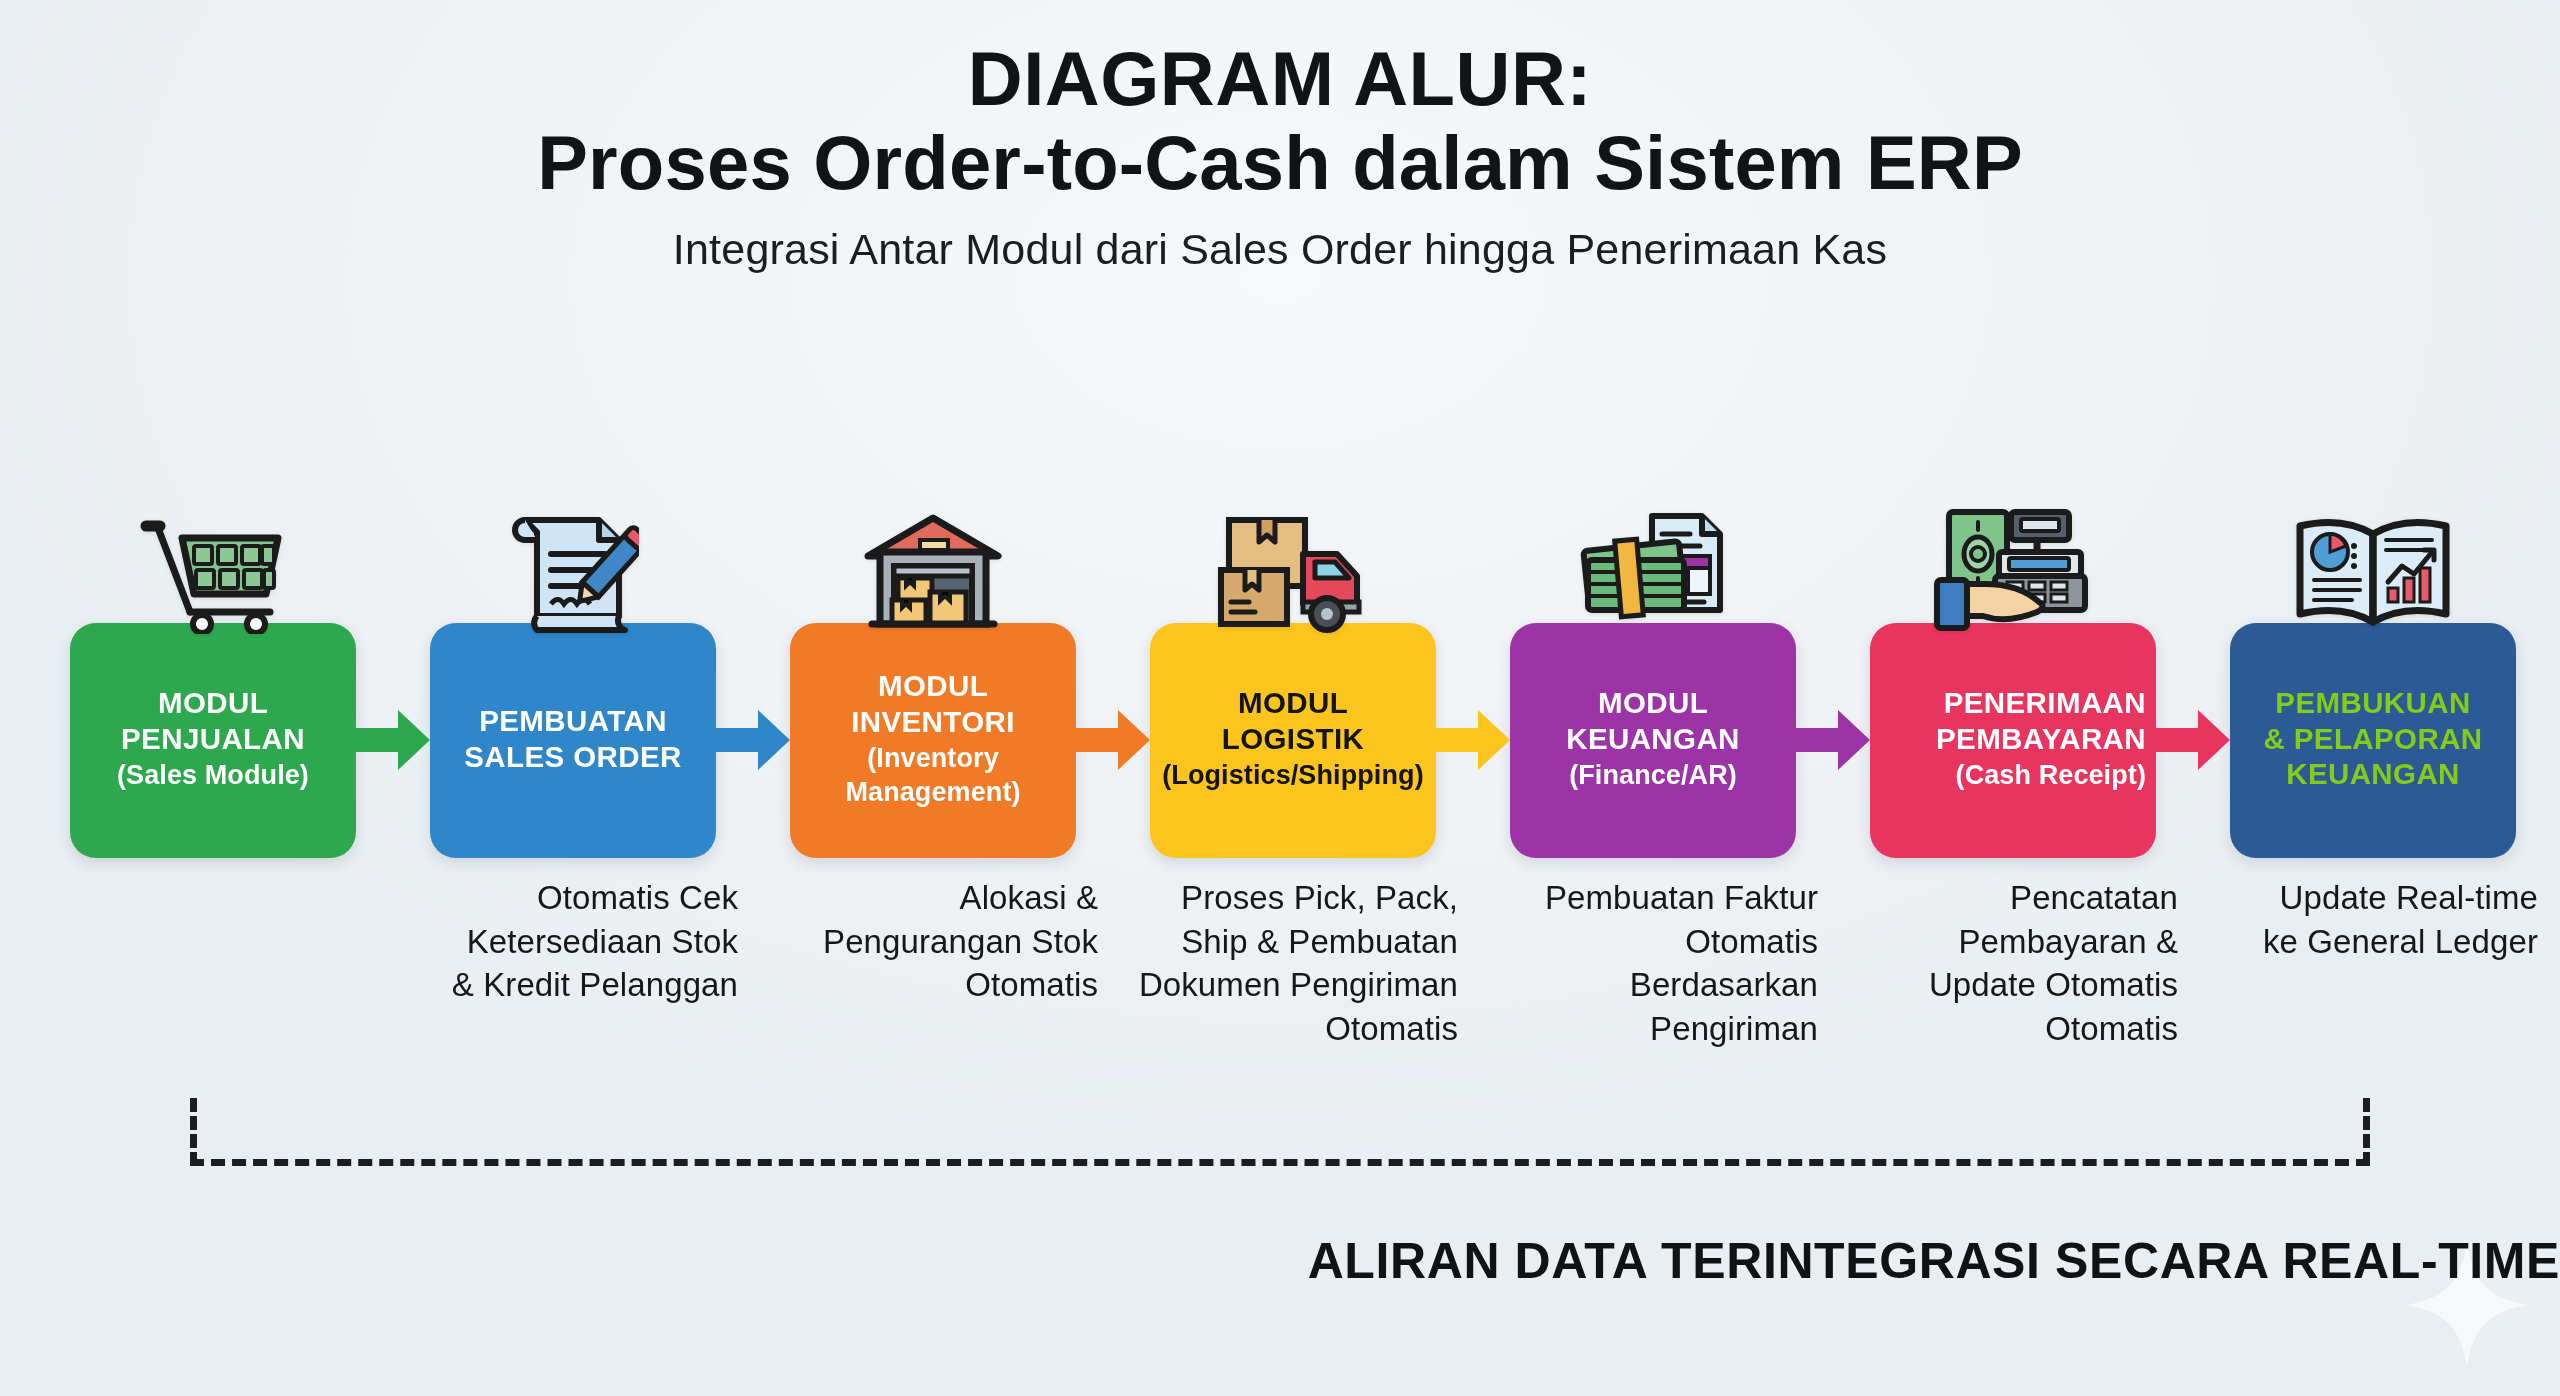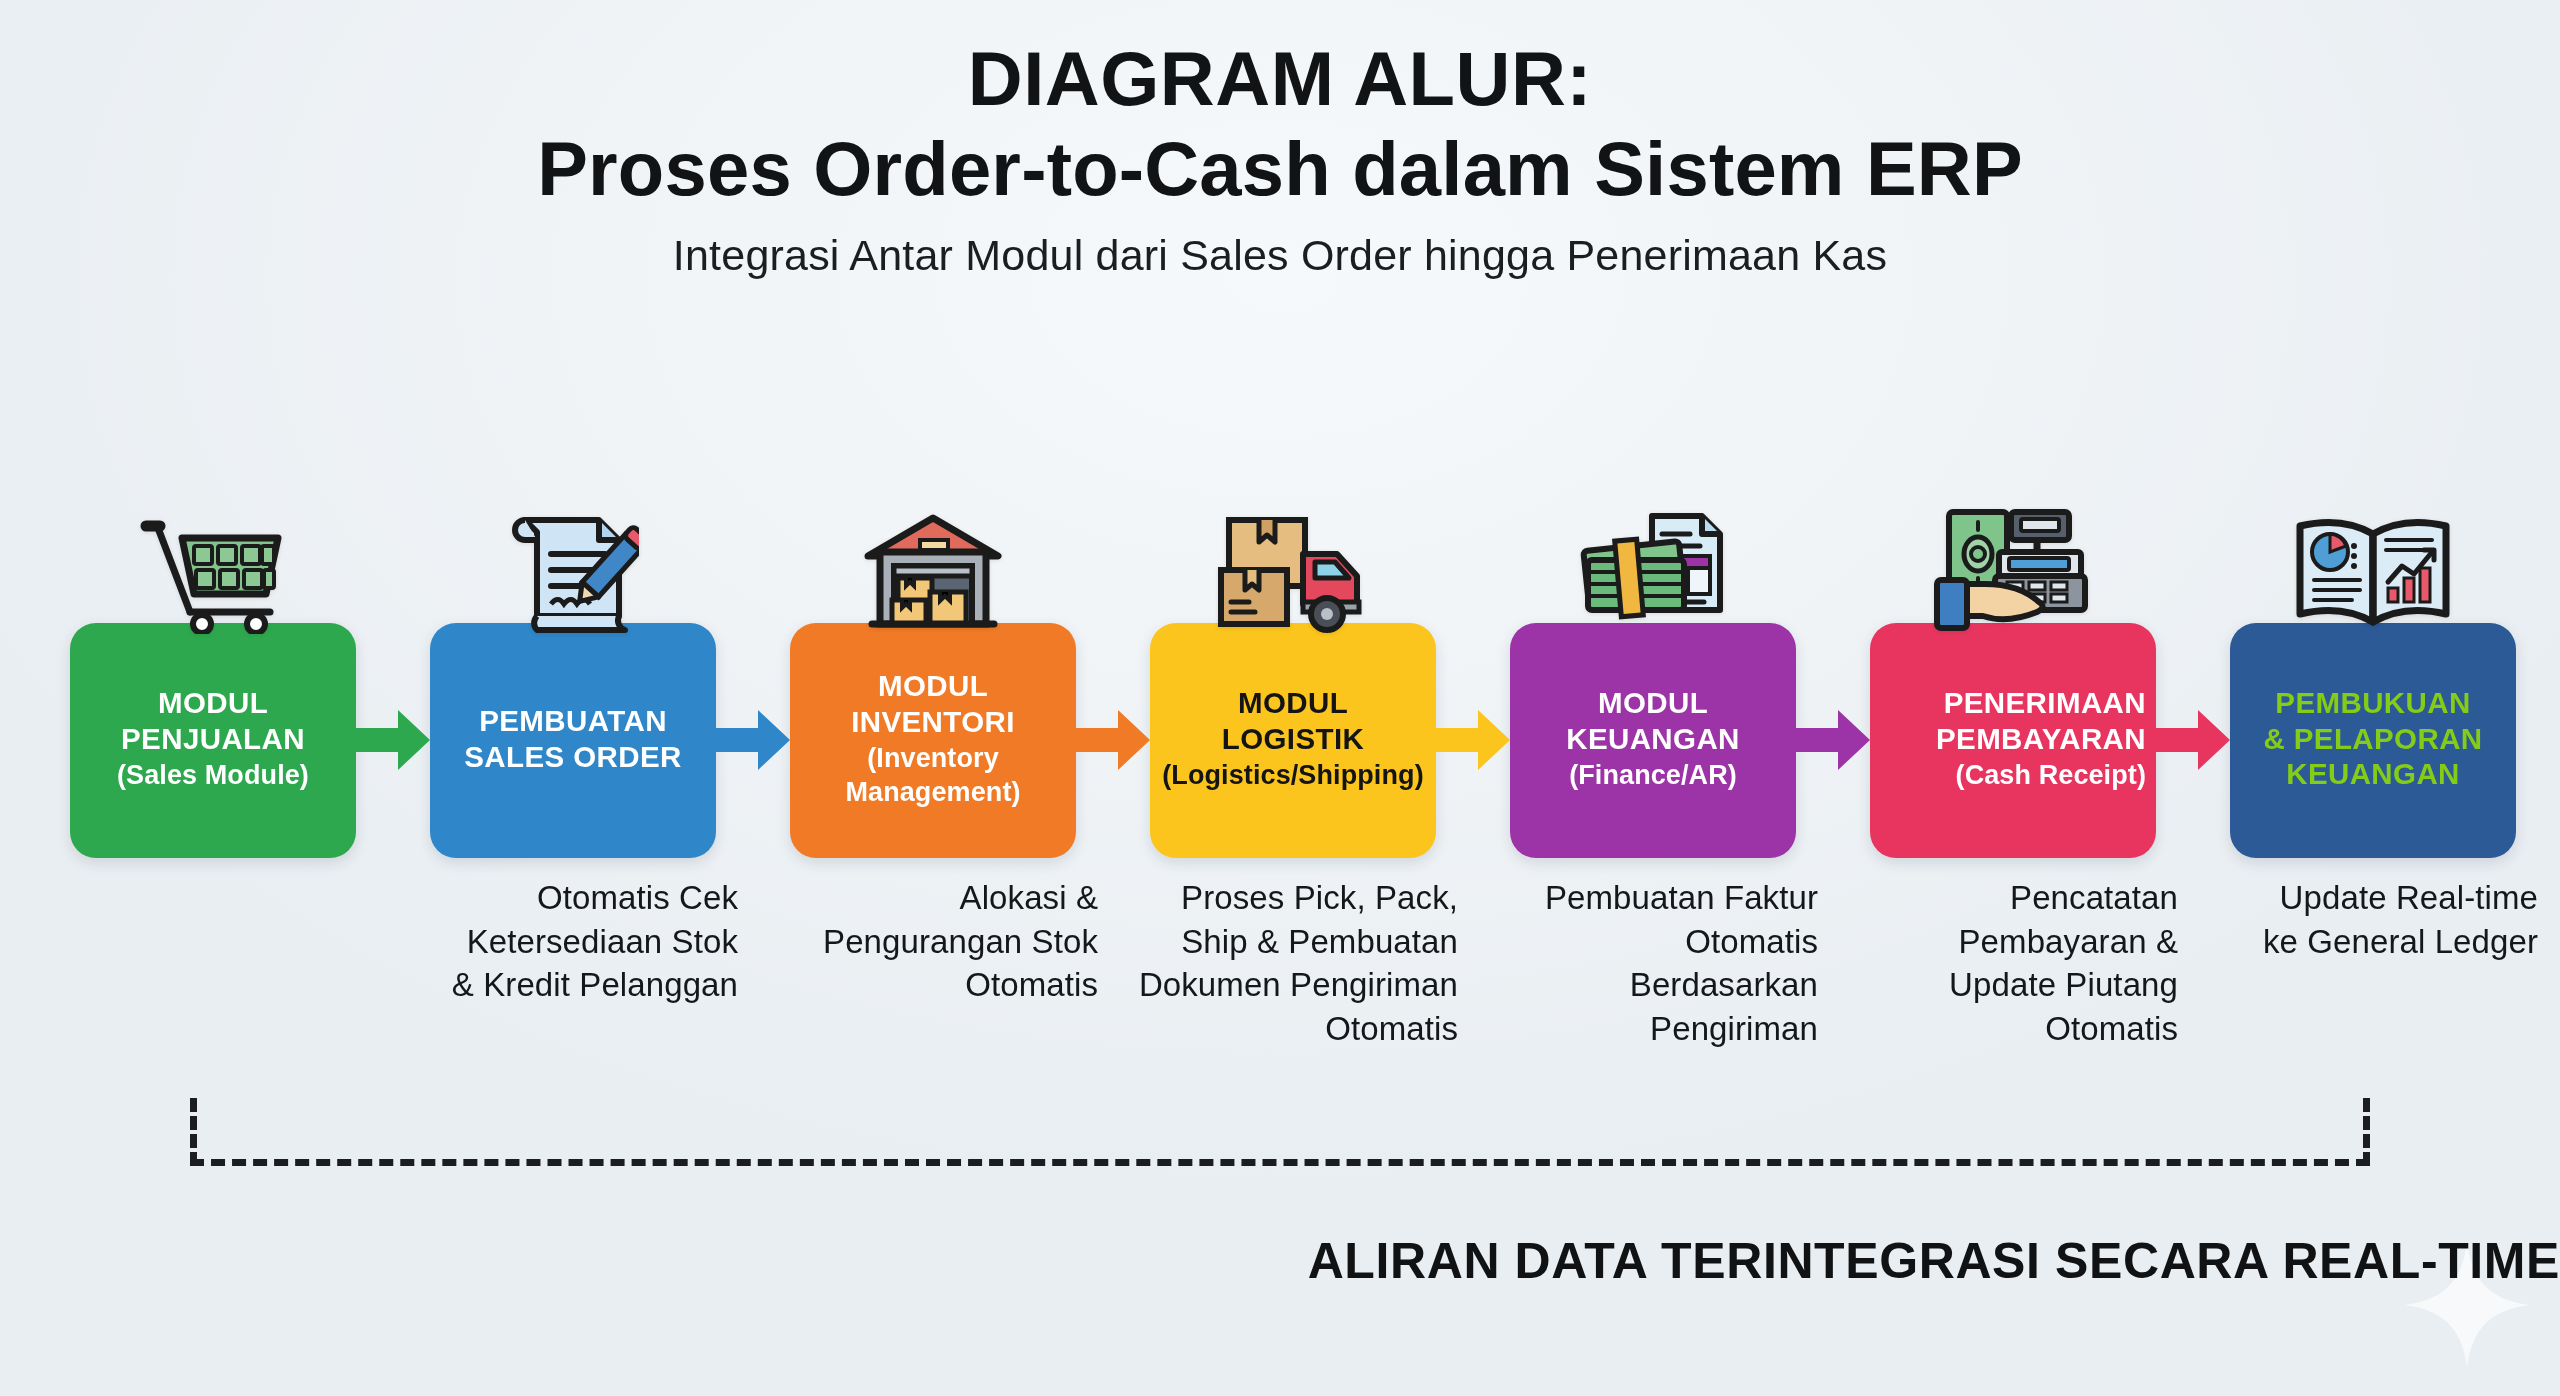--- a/index.html
+++ b/index.html
@@ -55,7 +55,6 @@
     letter-spacing: .2px;
     color: #111315;
     line-height: 1.12;
-    margin-top: 6px;
   }
   .subtitle {
     margin-top: 20px;

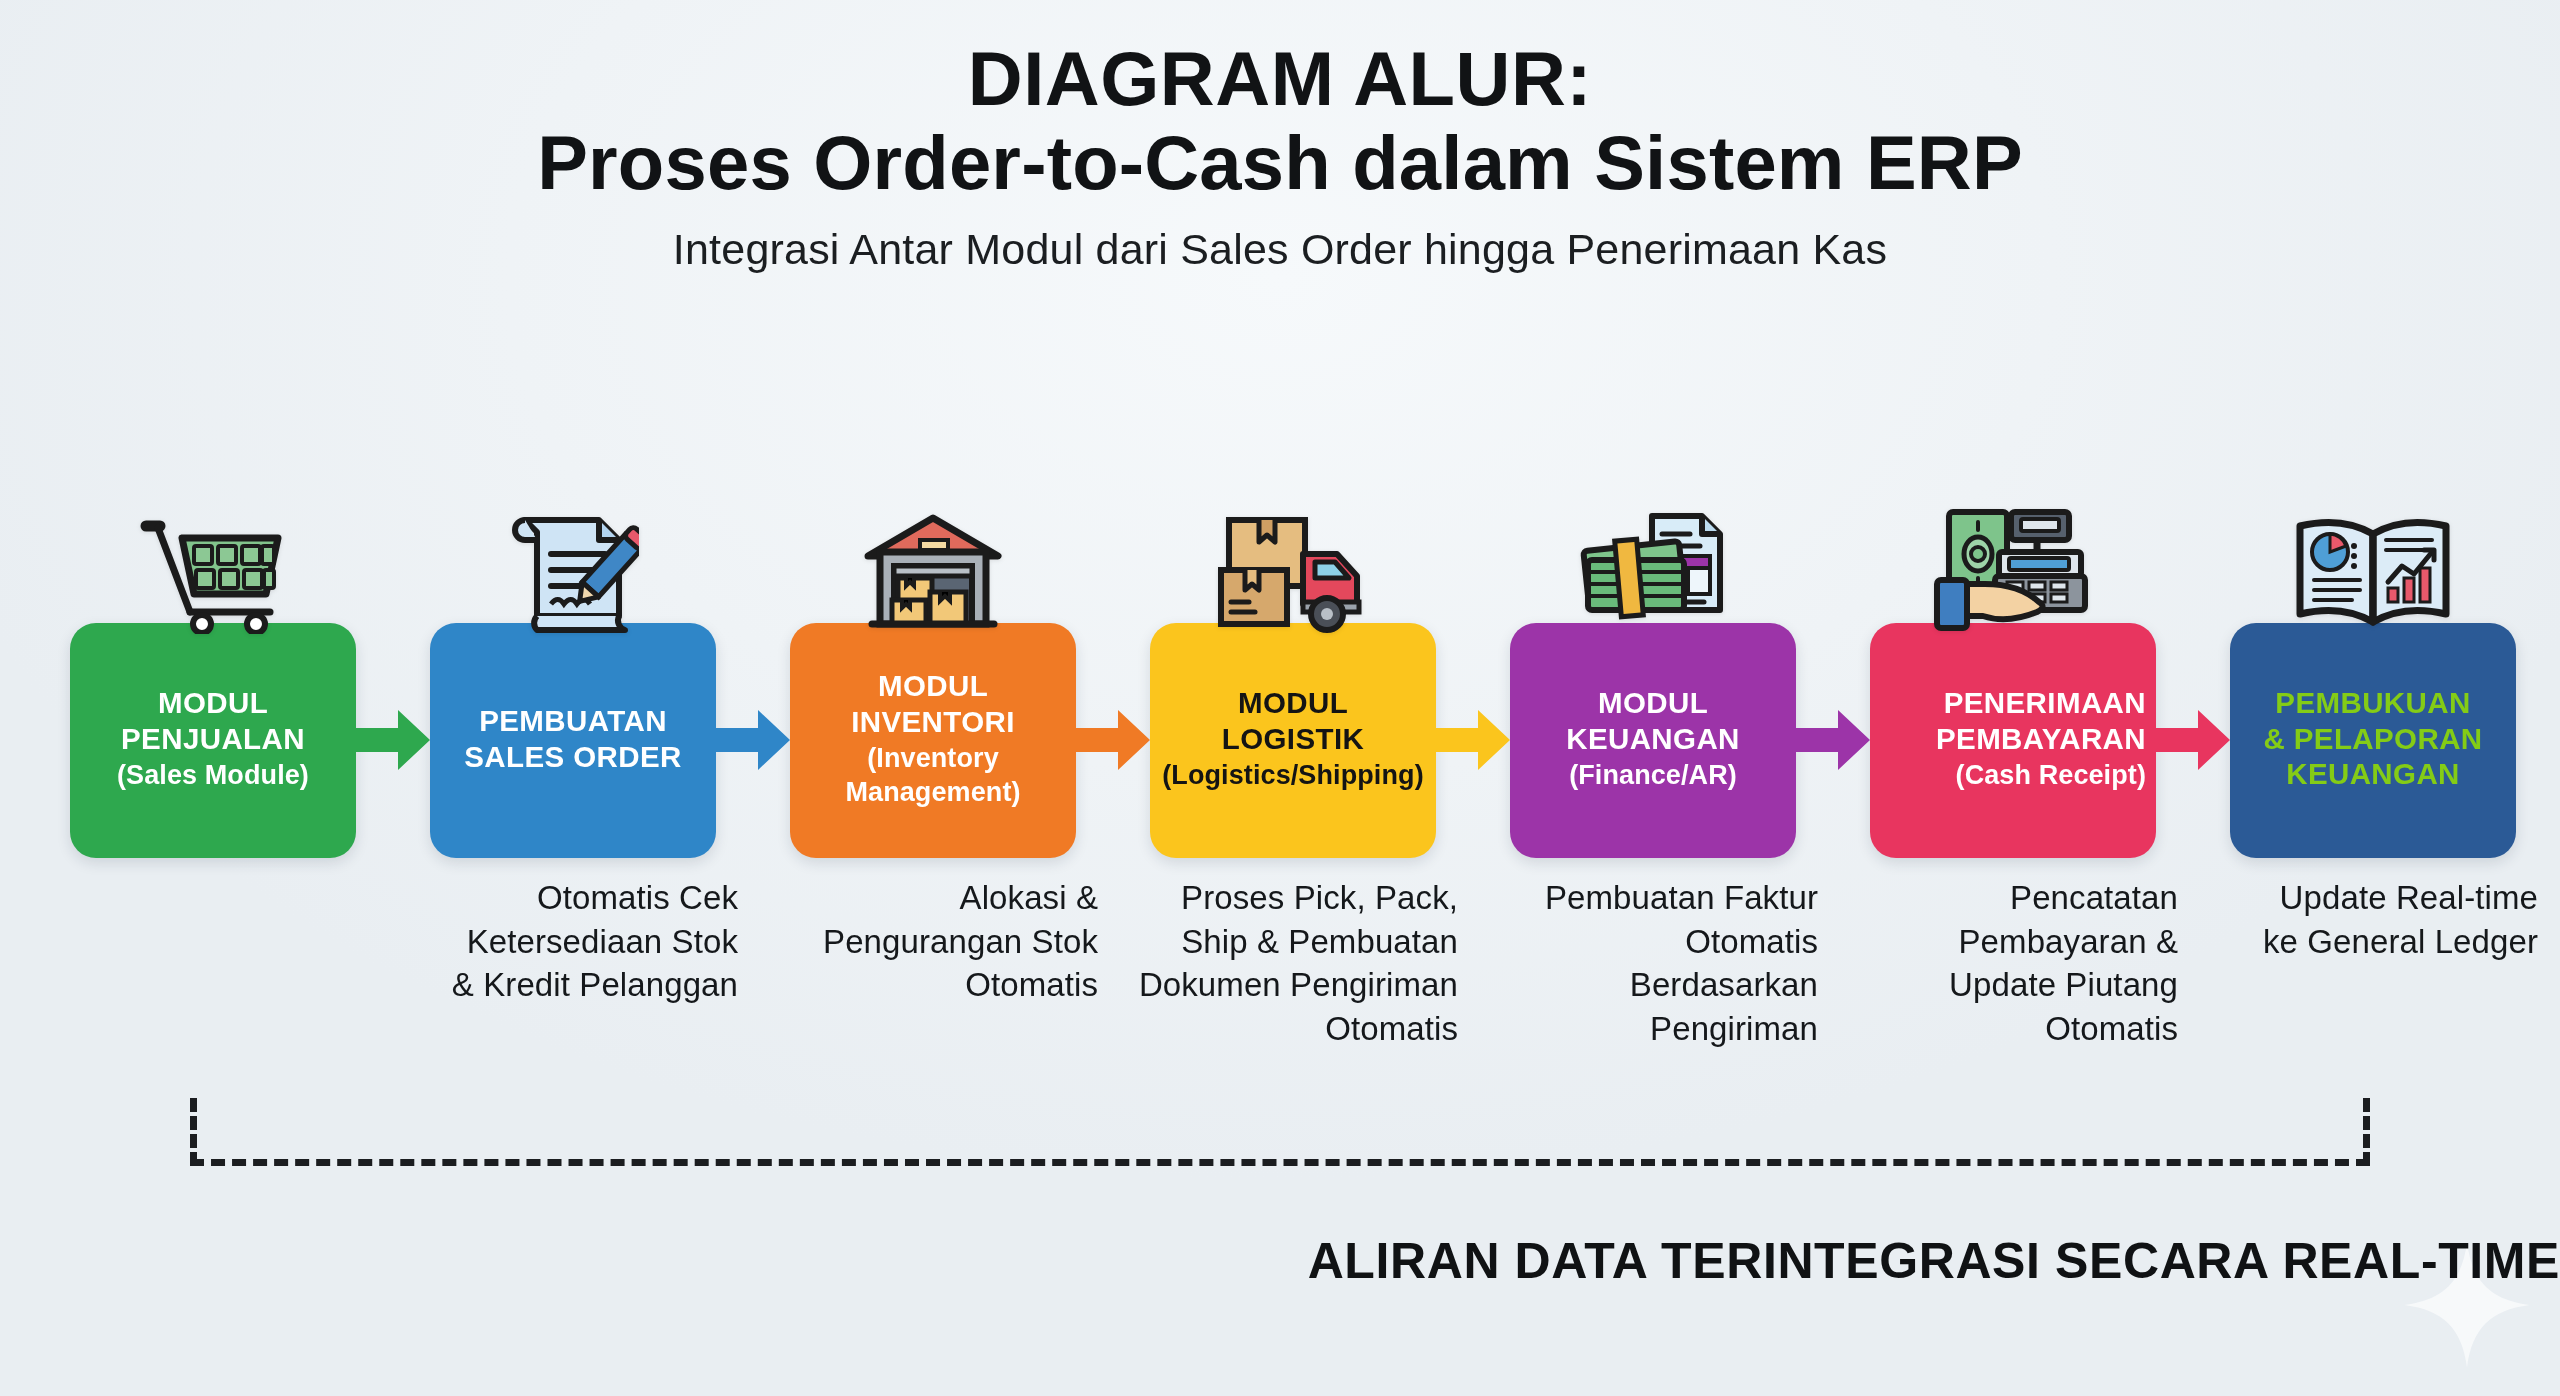--- a/index.html
+++ b/index.html
@@ -414,7 +414,7 @@
         <div class="caption">
           <div>Pencatatan</div>
           <div>Pembayaran &amp;</div>
-          <div>Update Piutang</div>
+          <div>Update Otomatis</div>
           <div>Otomatis</div>
         </div>
       </div>

